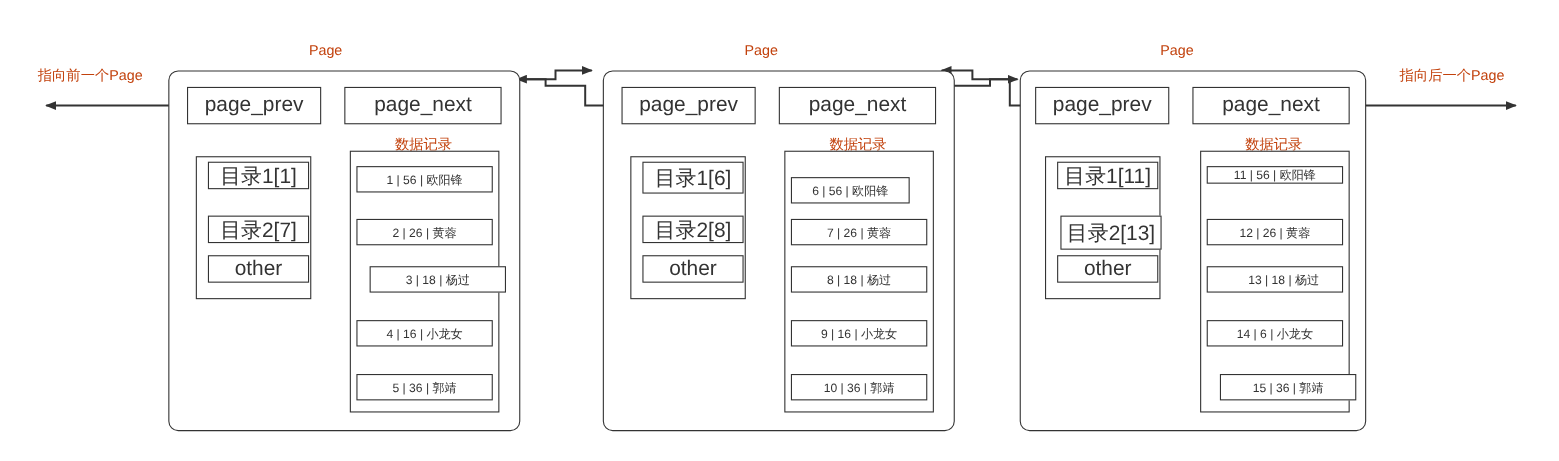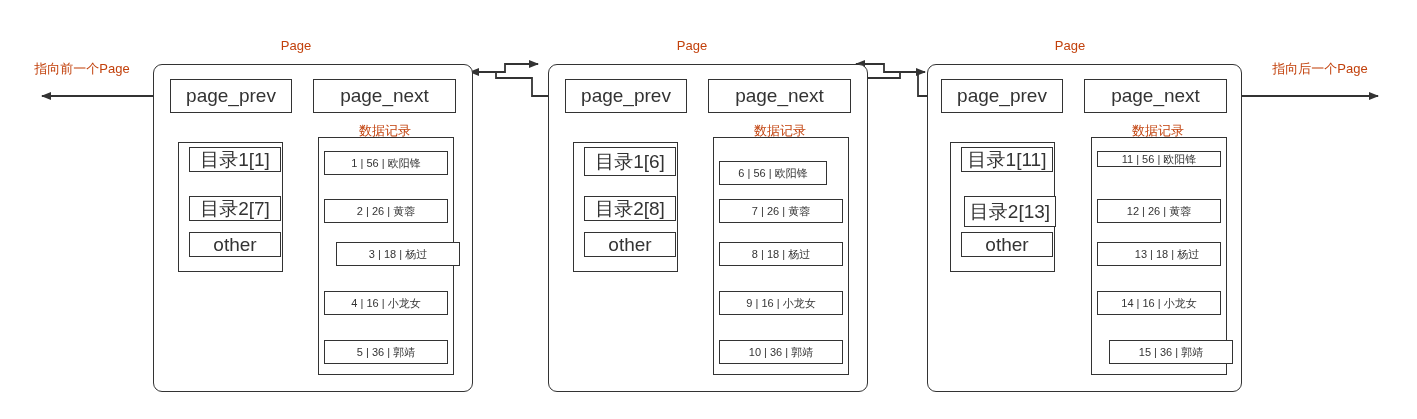--- a/index.html
+++ b/index.html
@@ -138,7 +138,7 @@
   <div class="box rec" style="left:1097px;top:151px;width:124px;height:16px;">11 | 56 | 欧阳锋</div>
   <div class="box rec" style="left:1097px;top:199px;width:124px;height:24px;">12 | 26 | 黄蓉</div>
   <div class="box rec" style="left:1097px;top:242px;width:124px;height:24px;padding-left:16px;">13 | 18 | 杨过</div>
-  <div class="box rec" style="left:1097px;top:291px;width:124px;height:24px;">14 | 16 | 小龙女</div>
+  <div class="box rec" style="left:1097px;top:291px;width:124px;height:24px;">14 | 6 | 小龙女</div>
   <div class="box rec" style="left:1097px;top:340px;width:124px;height:24px;margin-left:12px;">15 | 36 | 郭靖</div>
 
 </div>

